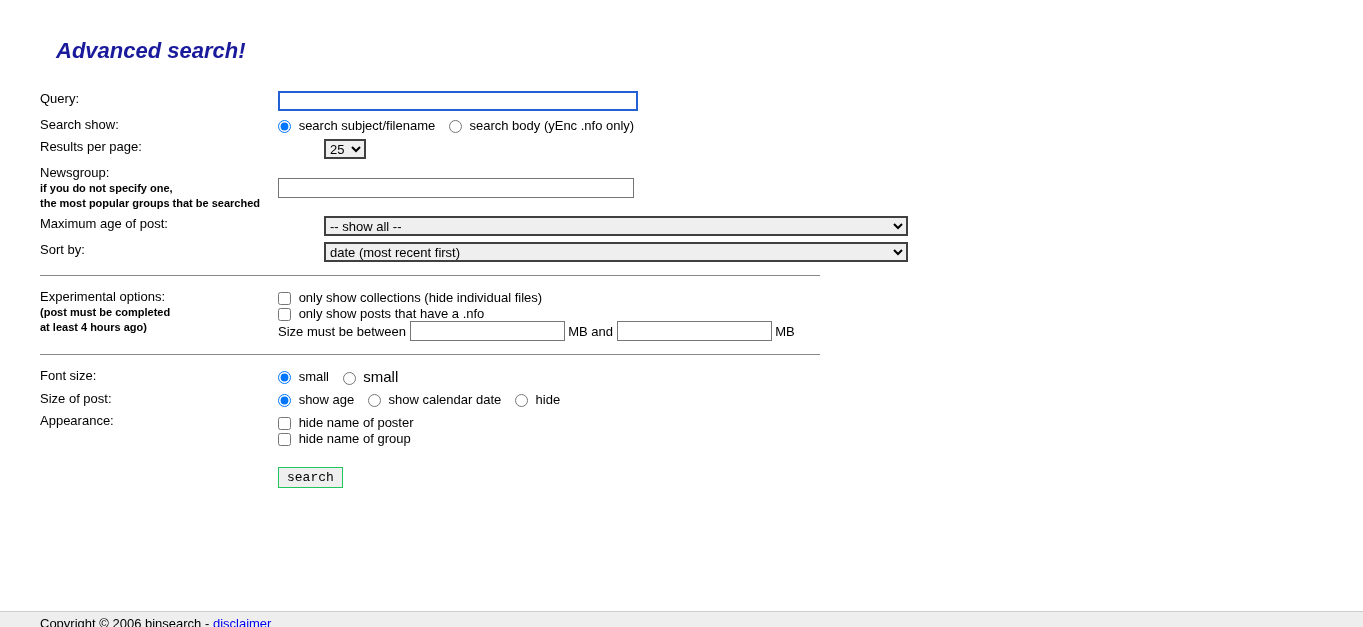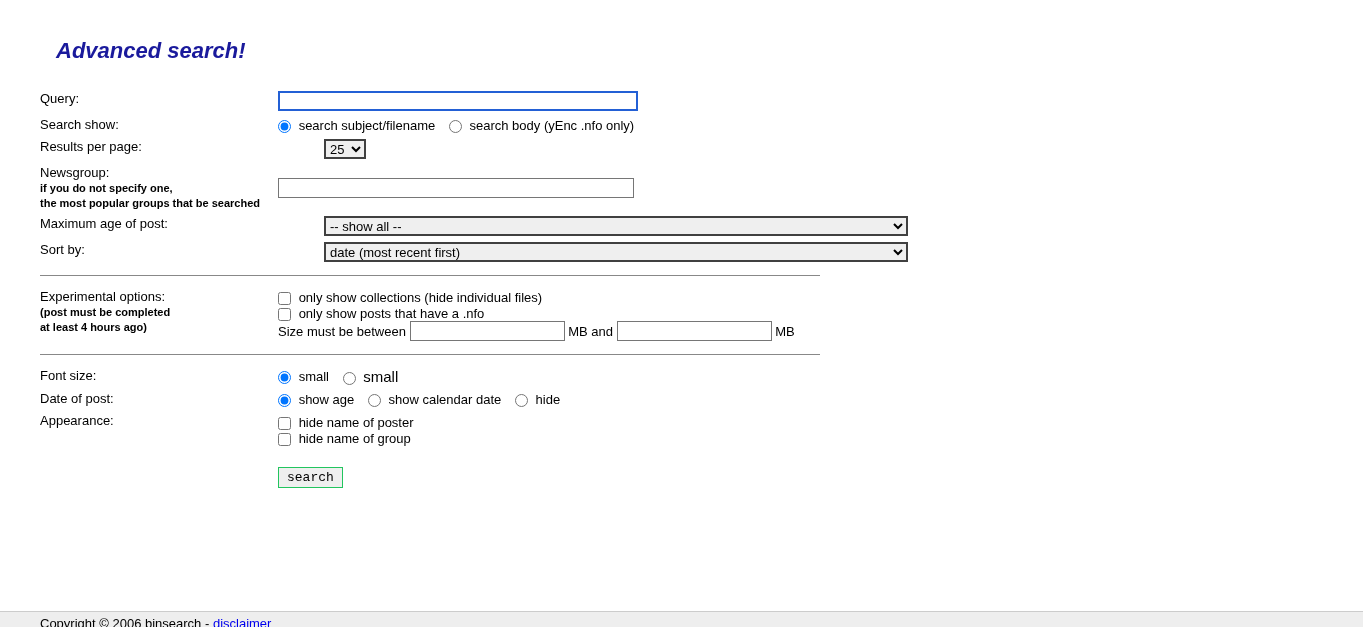--- a/index.html
+++ b/index.html
@@ -209,7 +209,7 @@
       </td>
     </tr>
     <tr>
-      <td class="label">Date of post:</td>
+      <td class="label">Size of post:</td>
       <td class="radio-line">
         <label>
           <input type="radio" name="dop" checked="" style="">

